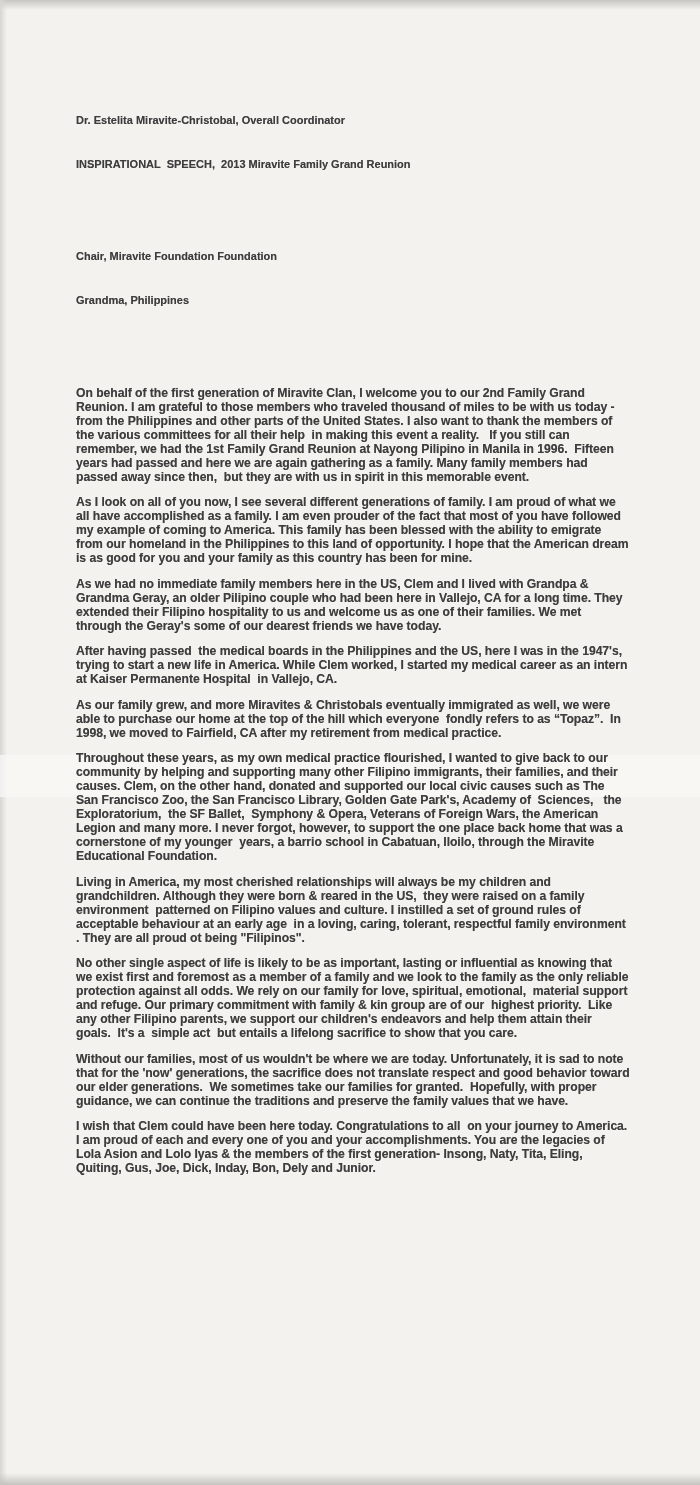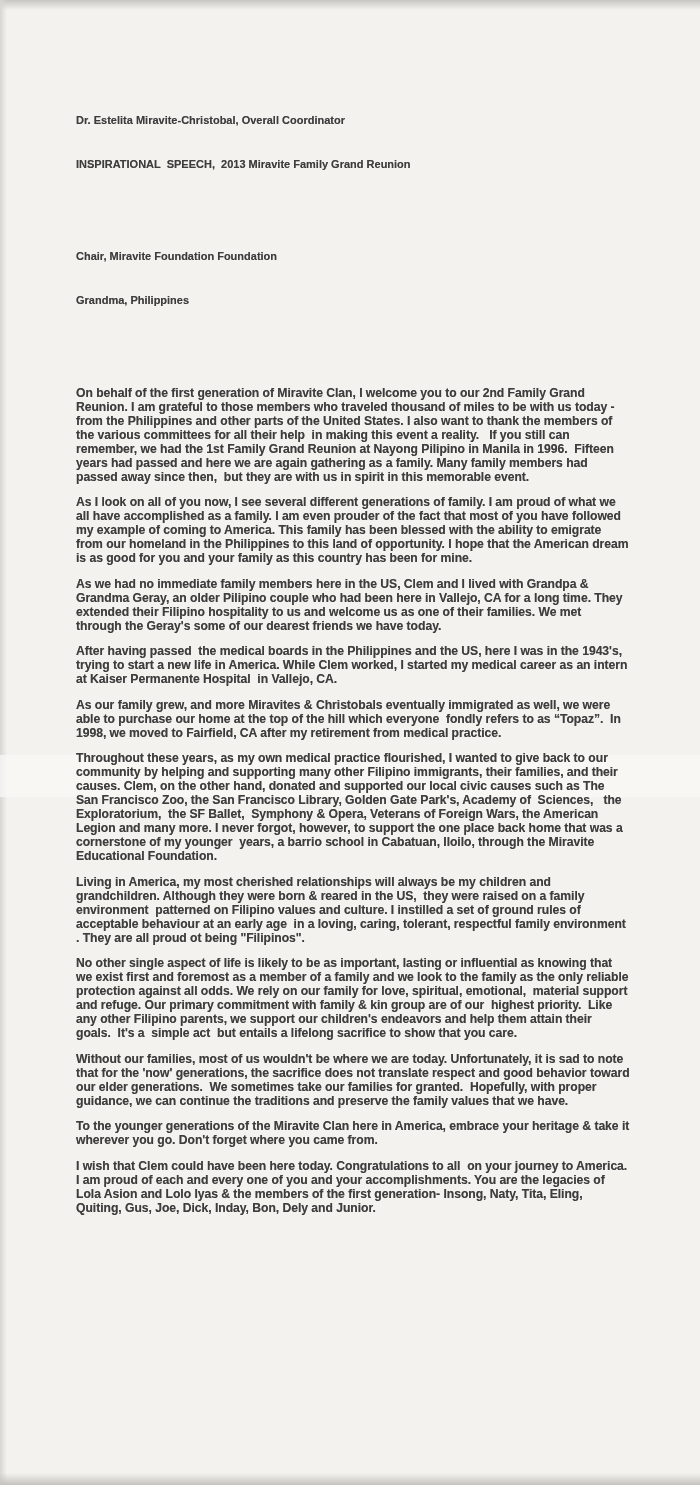--- a/index.html
+++ b/index.html
@@ -84,7 +84,7 @@
       <p class="para">On behalf of the first generation of Miravite Clan, I welcome you to our 2nd Family Grand Reunion. I am grateful to those members who traveled thousand of miles to be with us today - from the Philippines and other parts of the United States. I also want to thank the members of the various committees for all their help  in making this event a reality.   If you still can remember, we had the 1st Family Grand Reunion at Nayong Pilipino in Manila in 1996.  Fifteen years had passed and here we are again gathering as a family. Many family members had passed away since then,  but they are with us in spirit in this memorable event.</p>
       <p class="para">As I look on all of you now, I see several different generations of family. I am proud of what we all have accomplished as a family. I am even prouder of the fact that most of you have followed my example of coming to America. This family has been blessed with the ability to emigrate from our homeland in the Philippines to this land of opportunity. I hope that the American dream is as good for you and your family as this country has been for mine.</p>
       <p class="para">As we had no immediate family members here in the US, Clem and I lived with Grandpa &amp; Grandma Geray, an older Pilipino couple who had been here in Vallejo, CA for a long time. They extended their Filipino hospitality to us and welcome us as one of their families. We met through the Geray's some of our dearest friends we have today.</p>
-      <p class="para">After having passed  the medical boards in the Philippines and the US, here I was in the 1943's, trying to start a new life in America. While Clem worked, I started my medical career as an intern at Kaiser Permanente Hospital  in Vallejo, CA.</p>
+      <p class="para">After having passed  the medical boards in the Philippines and the US, here I was in the 1947's, trying to start a new life in America. While Clem worked, I started my medical career as an intern at Kaiser Permanente Hospital  in Vallejo, CA.</p>
       <p class="para">As our family grew, and more Miravites &amp; Christobals eventually immigrated as well, we were able to purchase our home at the top of the hill which everyone  fondly refers to as “Topaz”.  In 1998, we moved to Fairfield, CA after my retirement from medical practice.</p>
       <p class="para">Throughout these years, as my own medical practice flourished, I wanted to give back to our community by helping and supporting many other Filipino immigrants, their families, and their causes. Clem, on the other hand, donated and supported our local civic causes such as The San Francisco Zoo, the San Francisco Library, Golden Gate Park's, Academy of  Sciences,   the Exploratorium,  the SF Ballet,  Symphony &amp; Opera, Veterans of Foreign Wars, the American Legion and many more. I never forgot, however, to support the one place back home that was a cornerstone of my younger  years, a barrio school in Cabatuan, Iloilo, through the Miravite Educational Foundation.</p>
       <p class="para">Living in America, my most cherished relationships will always be my children and grandchildren. Although they were born &amp; reared in the US,  they were raised on a family environment  patterned on Filipino values and culture. I instilled a set of ground rules of acceptable behaviour at an early age  in a loving, caring, tolerant, respectful family environment . They are all proud ot being "Filipinos".</p>

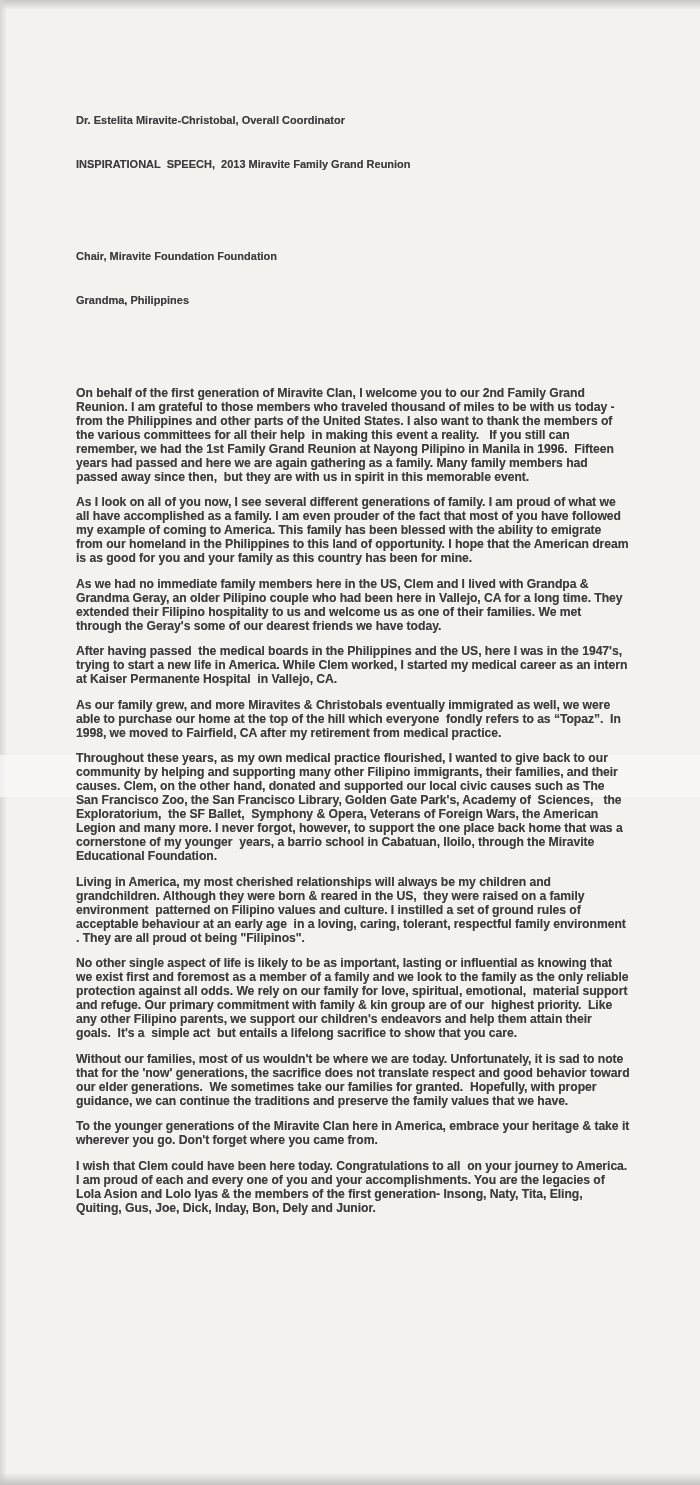--- a/index.html
+++ b/index.html
@@ -90,7 +90,6 @@
       <p class="para">Living in America, my most cherished relationships will always be my children and grandchildren. Although they were born &amp; reared in the US,  they were raised on a family environment  patterned on Filipino values and culture. I instilled a set of ground rules of acceptable behaviour at an early age  in a loving, caring, tolerant, respectful family environment . They are all proud ot being "Filipinos".</p>
       <p class="para">No other single aspect of life is likely to be as important, lasting or influential as knowing that  we exist first and foremost as a member of a family and we look to the family as the only reliable protection against all odds. We rely on our family for love, spiritual, emotional,  material support and refuge. Our primary commitment with family &amp; kin group are of our  highest priority.  Like any other Filipino parents, we support our children's endeavors and help them attain their goals.  It's a  simple act  but entails a lifelong sacrifice to show that you care.</p>
       <p class="para">Without our families, most of us wouldn't be where we are today. Unfortunately, it is sad to note that for the 'now' generations, the sacrifice does not translate respect and good behavior toward our elder generations.  We sometimes take our families for granted.  Hopefully, with proper guidance, we can continue the traditions and preserve the family values that we have.</p>
-      <p class="para">To the younger generations of the Miravite Clan here in America, embrace your heritage &amp; take it wherever you go. Don't forget where you came from.</p>
       <p class="para">I wish that Clem could have been here today. Congratulations to all  on your journey to America. I am proud of each and every one of you and your accomplishments. You are the legacies of Lola Asion and Lolo Iyas &amp; the members of the first generation- Insong, Naty, Tita, Eling, Quiting, Gus, Joe, Dick, Inday, Bon, Dely and Junior.</p>
 
     </div>

